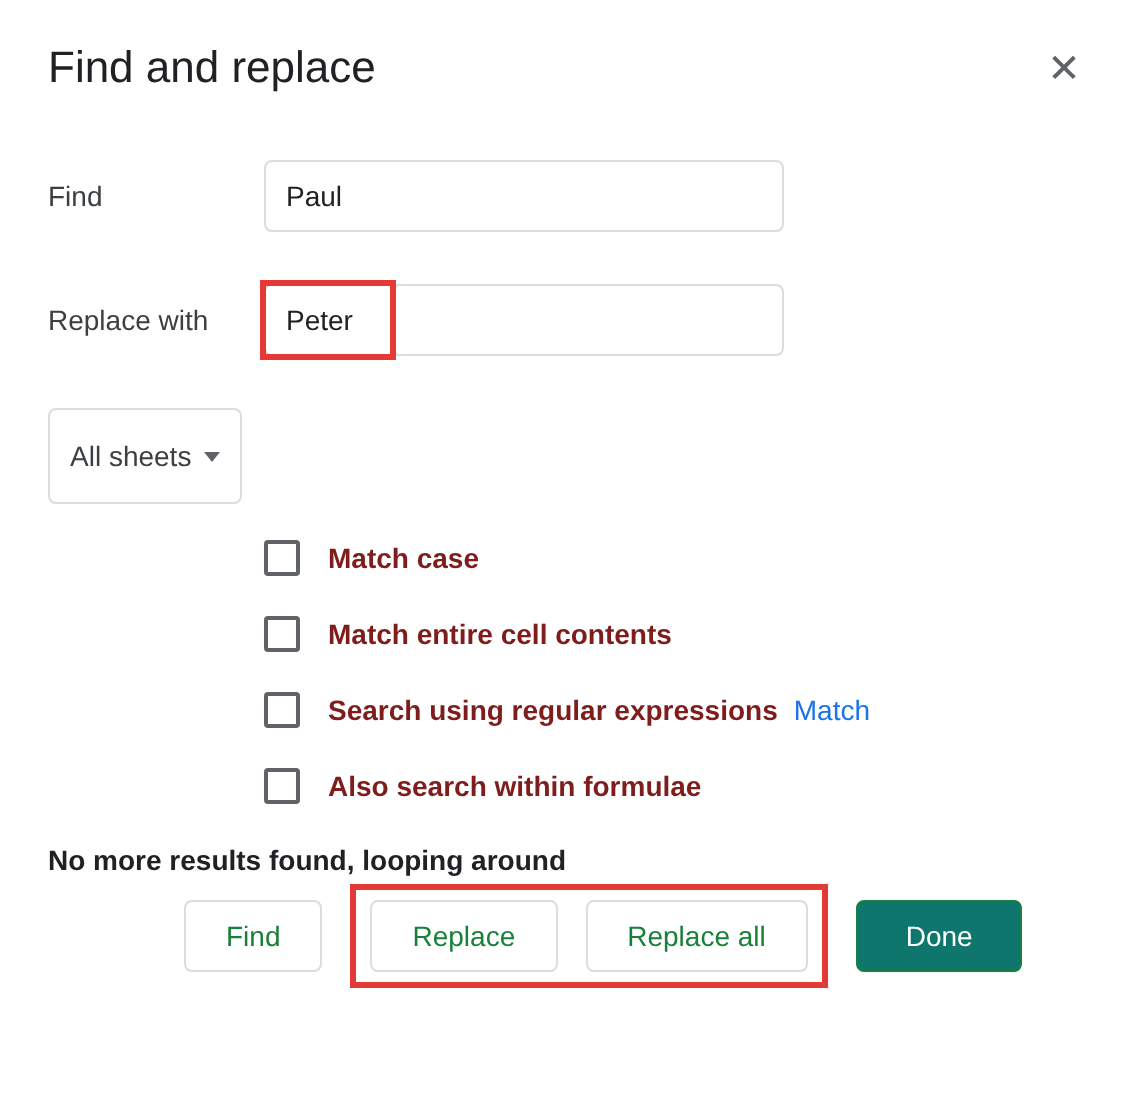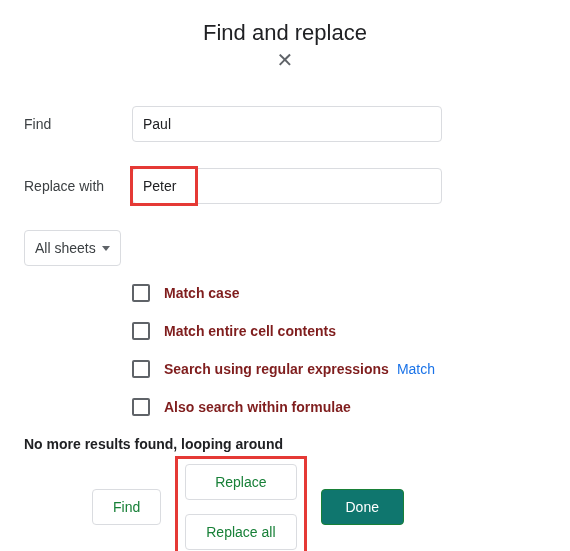--- a/index.html
+++ b/index.html
@@ -17,9 +17,9 @@
     }
     .header {
       display: flex;
+      justify-content: space-between;
       align-items: center;
       margin-bottom: 32px;
-      flex-direction: column;
     }
     .title {
       font-size: 22px;

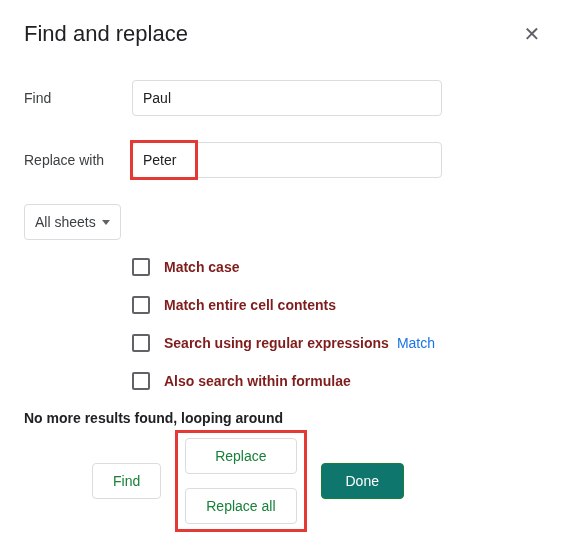--- a/index.html
+++ b/index.html
@@ -52,7 +52,7 @@
       flex: 1;
     }
     .text-input {
-      width: 310px;
+      width: 260px;
       height: 36px;
       border: 1px solid #dadce0;
       border-radius: 4px;

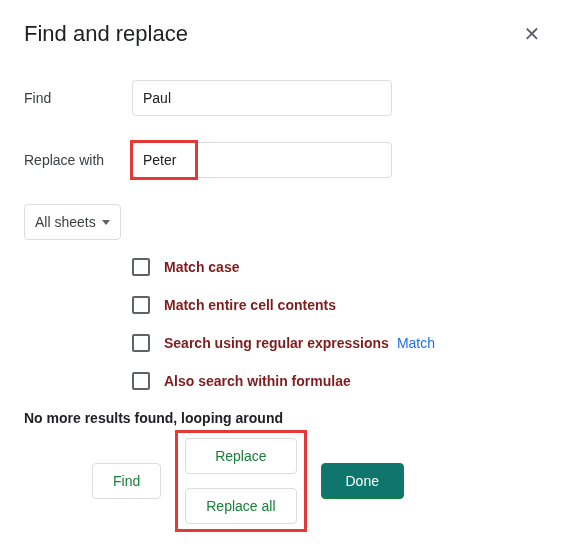--- a/index.html
+++ b/index.html
@@ -79,7 +79,7 @@
       align-items: center;
       border: 1px solid #dadce0;
       border-radius: 4px;
-      height: 36px;
+      height: 48px;
       padding: 0 10px;
       cursor: pointer;
     }

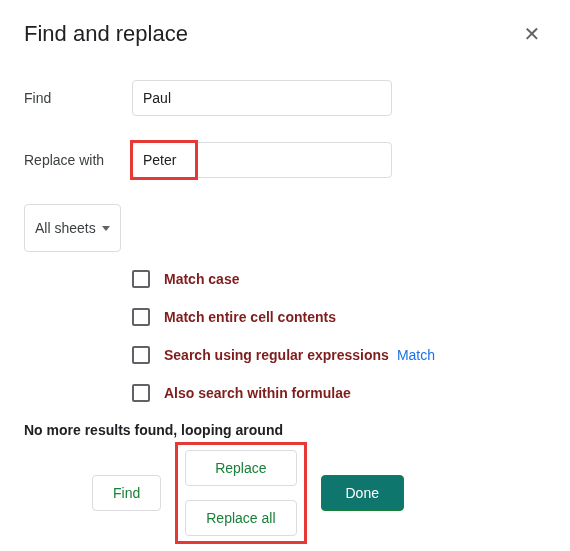--- a/index.html
+++ b/index.html
@@ -165,7 +165,6 @@
       gap: 14px;
       padding: 8px 10px;
       margin: -8px 0;
-      flex-direction: column;
     }
     .red-group-border {
       position: absolute;

